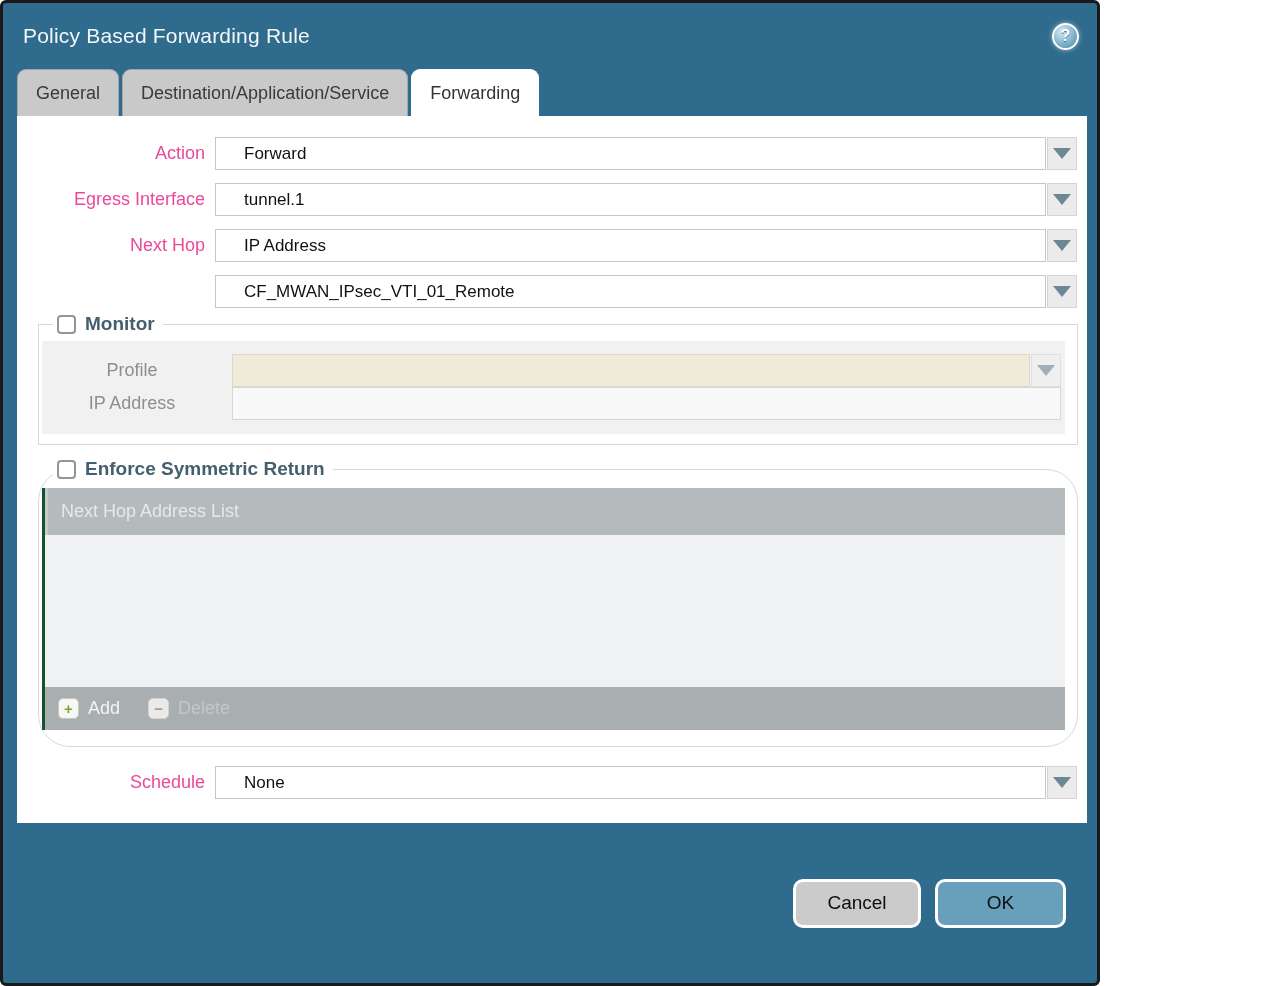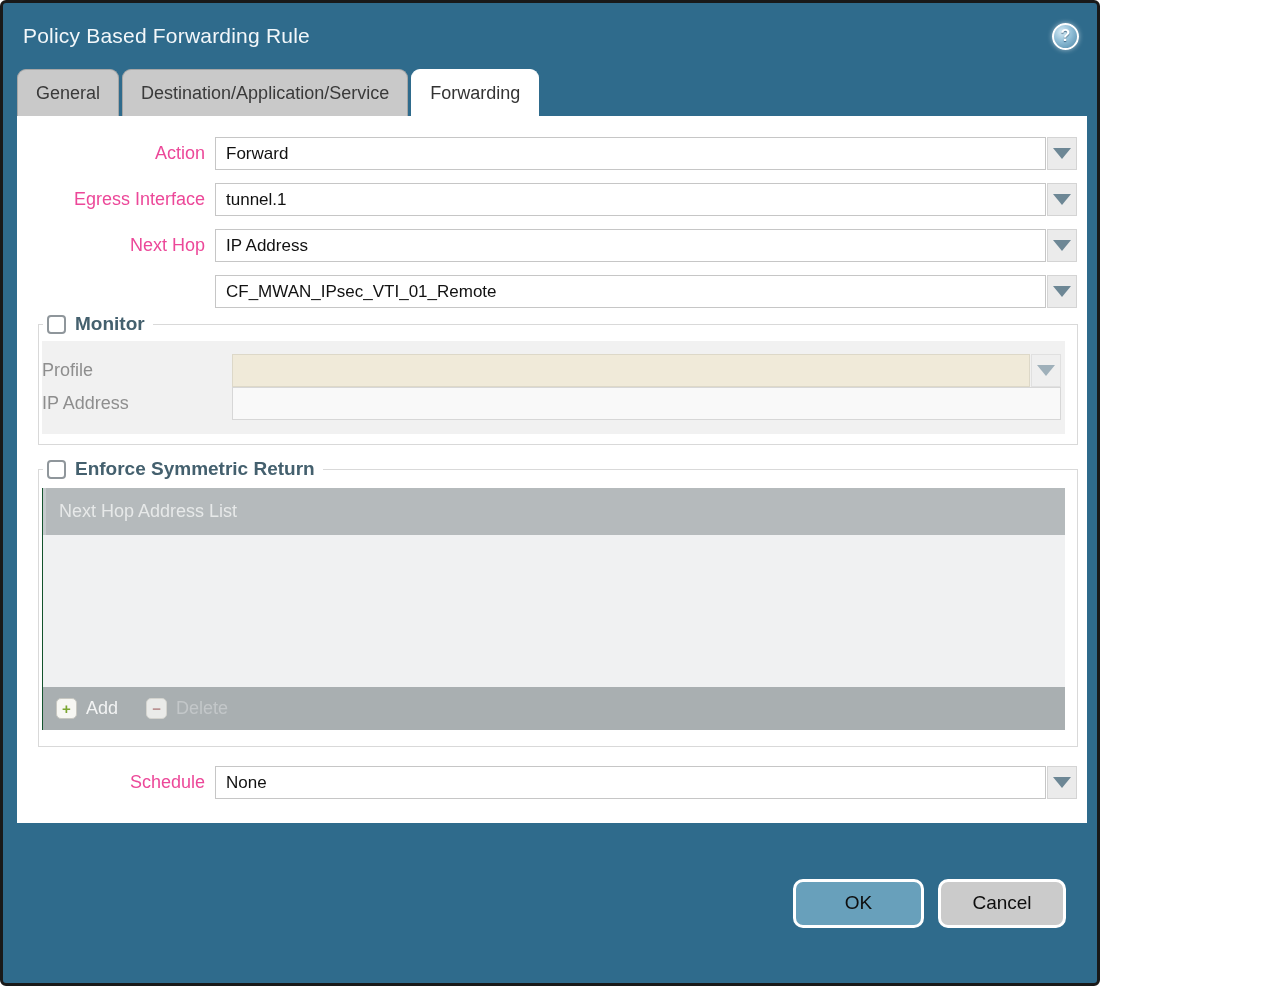--- a/index.html
+++ b/index.html
@@ -70,7 +70,7 @@
     flex: 1 1 auto; height: 33px;
     border: 1px solid #c6c6c6; background: #ffffff;
     font-family: inherit; font-size: 17px; color: #111111;
-    padding: 0 10px; outline: none; min-width: 0;
+    padding: 0 28px; outline: none; min-width: 0;
   }
   .dd-btn {
     flex: 0 0 30px; height: 33px; margin-left: 1px;

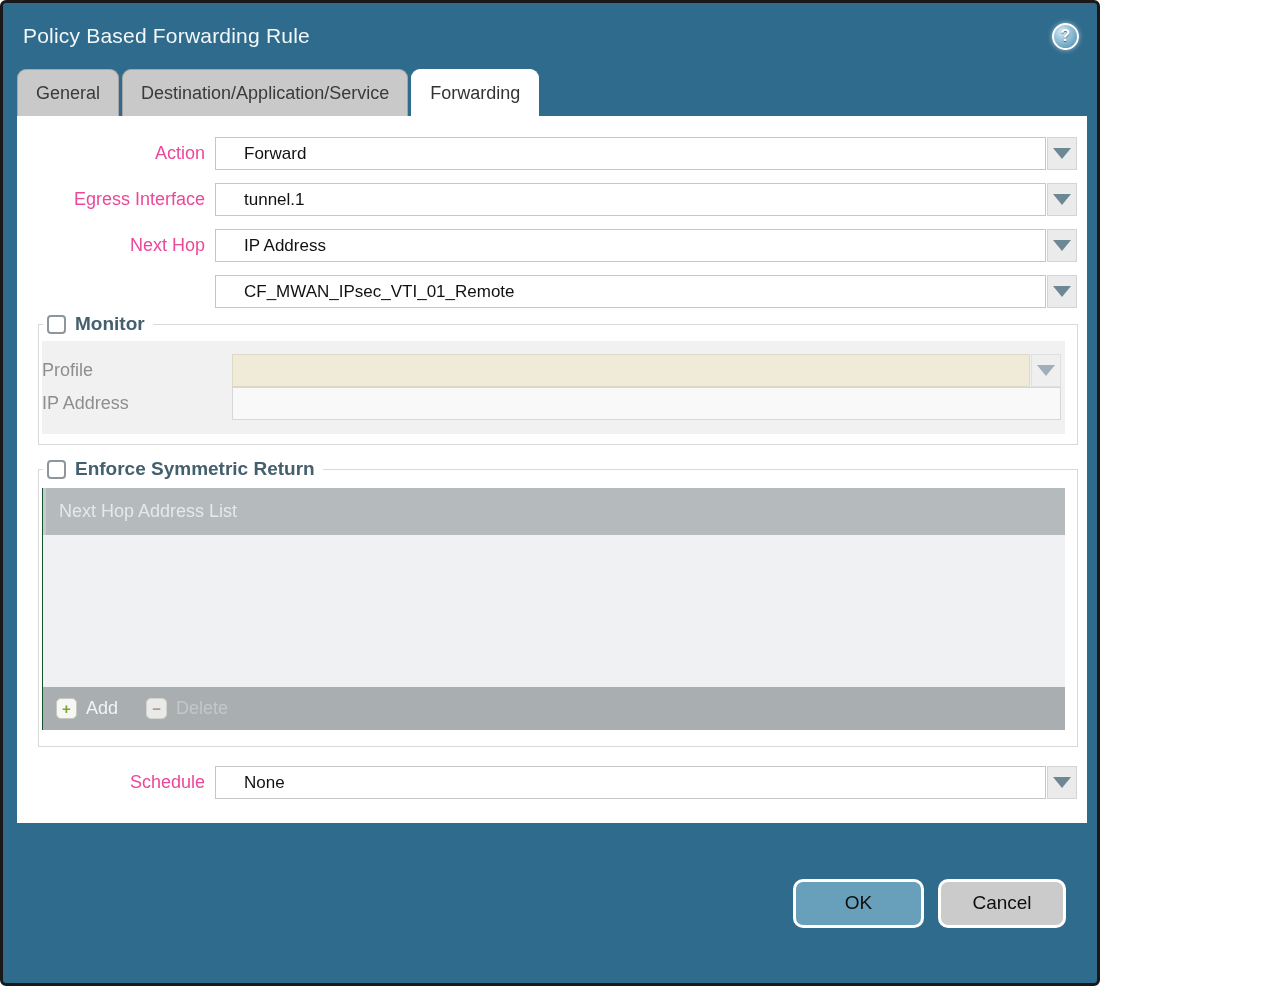--- a/index.html
+++ b/index.html
@@ -95,7 +95,7 @@
   .legend-row {
     display: flex; align-items: center; gap: 9px;
     background: #ffffff; width: max-content;
-    position: relative; top: -12px; left: 4px;
+    position: relative; top: -12px; left: 14px;
     padding: 0 8px 0 4px; margin-bottom: -8px;
   }
   .checkbox {

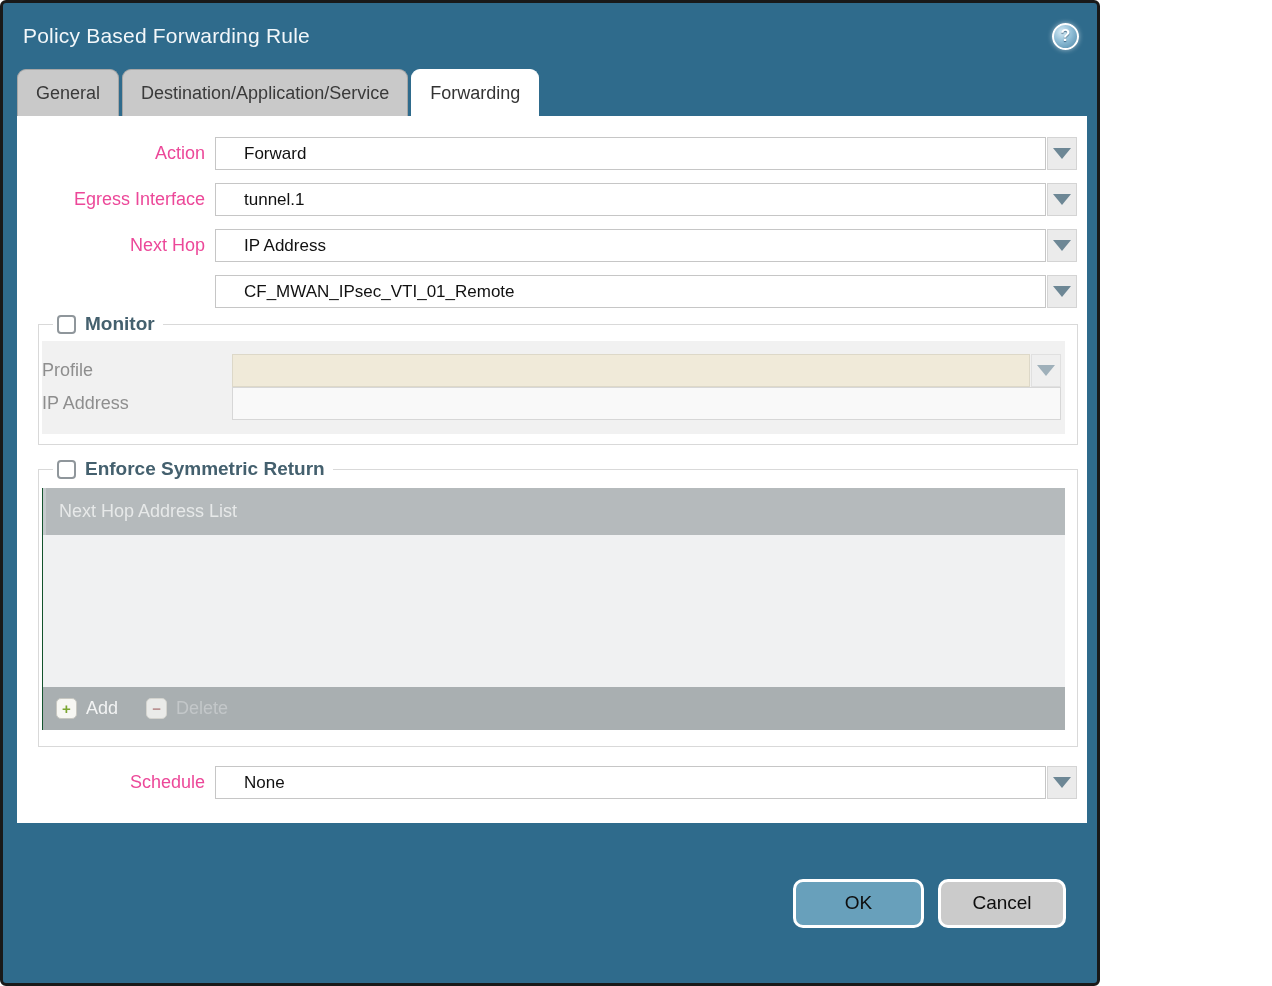--- a/index.html
+++ b/index.html
@@ -115,7 +115,7 @@
   }
   .monitor-row { display: flex; align-items: center; margin-bottom: 0; }
   .monitor-label {
-    flex: 0 0 190px; text-align: left; padding-right: 10px;
+    flex: 0 0 190px; text-align: center; padding-right: 10px;
     font-size: 18px; color: #8e8e8e; white-space: nowrap;
   }
   .profile-input {

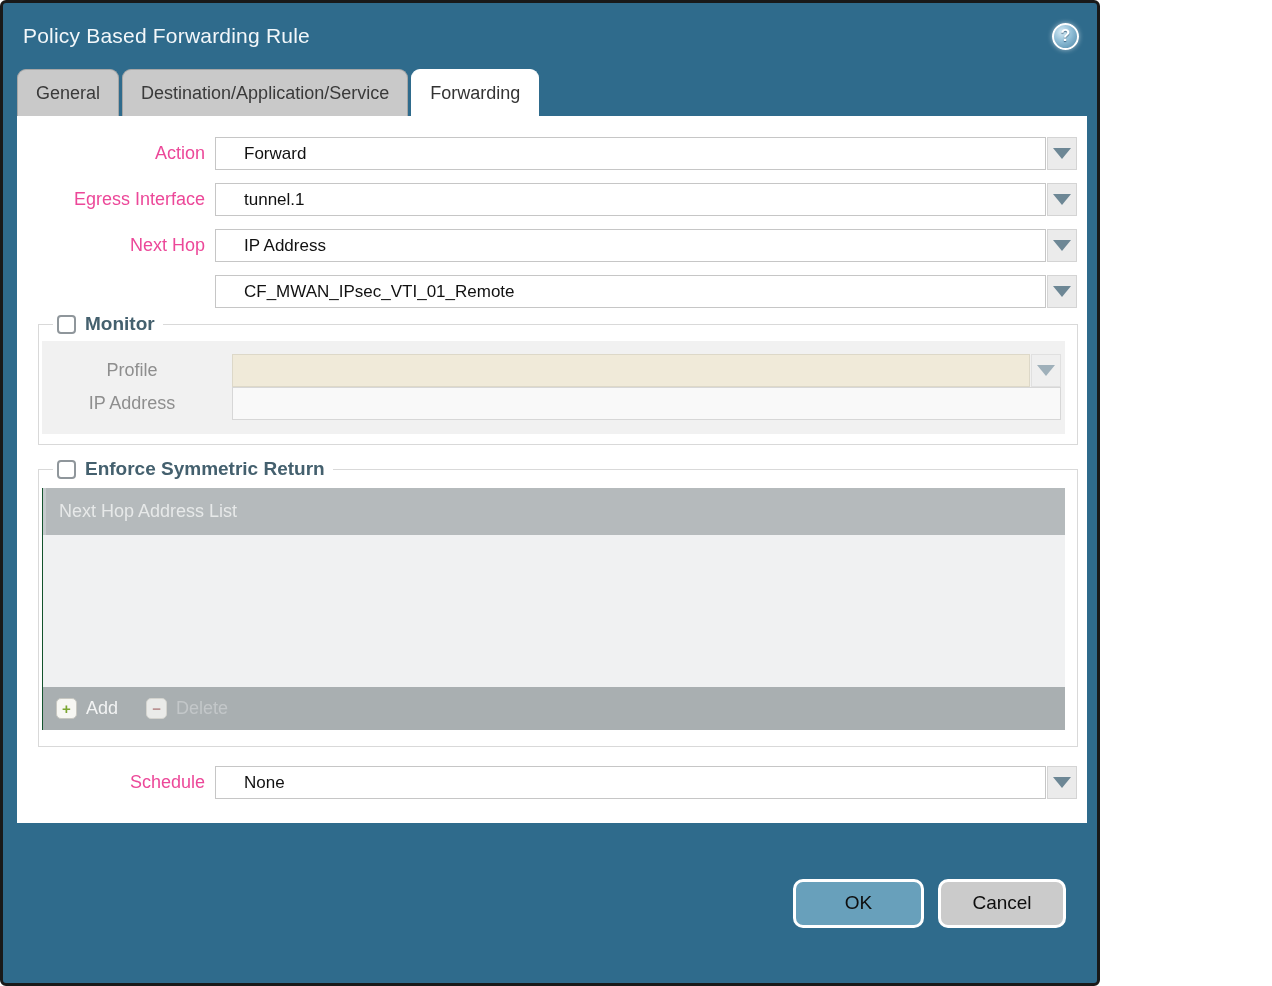--- a/index.html
+++ b/index.html
@@ -252,7 +252,7 @@
       </div>
     </div>
 
-    <div class="group" style="margin-top:24px;">
+    <div class="group" style="margin-top:24px;border-radius:32px;">
       <div class="legend-row">
         <span class="checkbox"></span>
         <span class="legend-text">Enforce Symmetric Return</span>

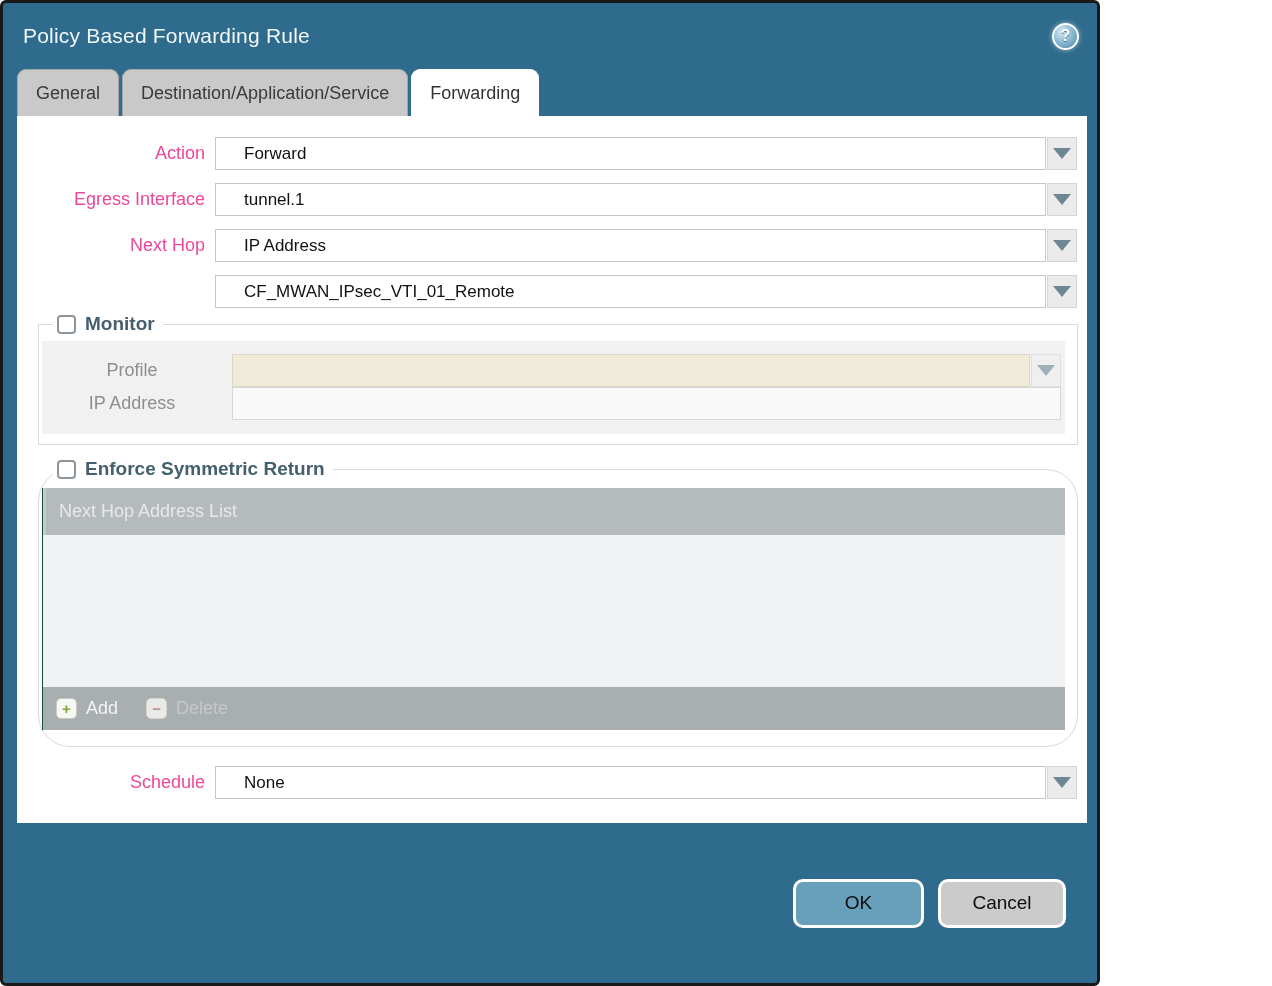--- a/index.html
+++ b/index.html
@@ -137,7 +137,7 @@
   
   .nh-table {
     margin: 4px 12px 8px 3px;
-    border-left: 1px solid #14532d;
+    border-left: 3px solid #14532d;
   }
   .nh-header {
     height: 47px; background: #b5babc;

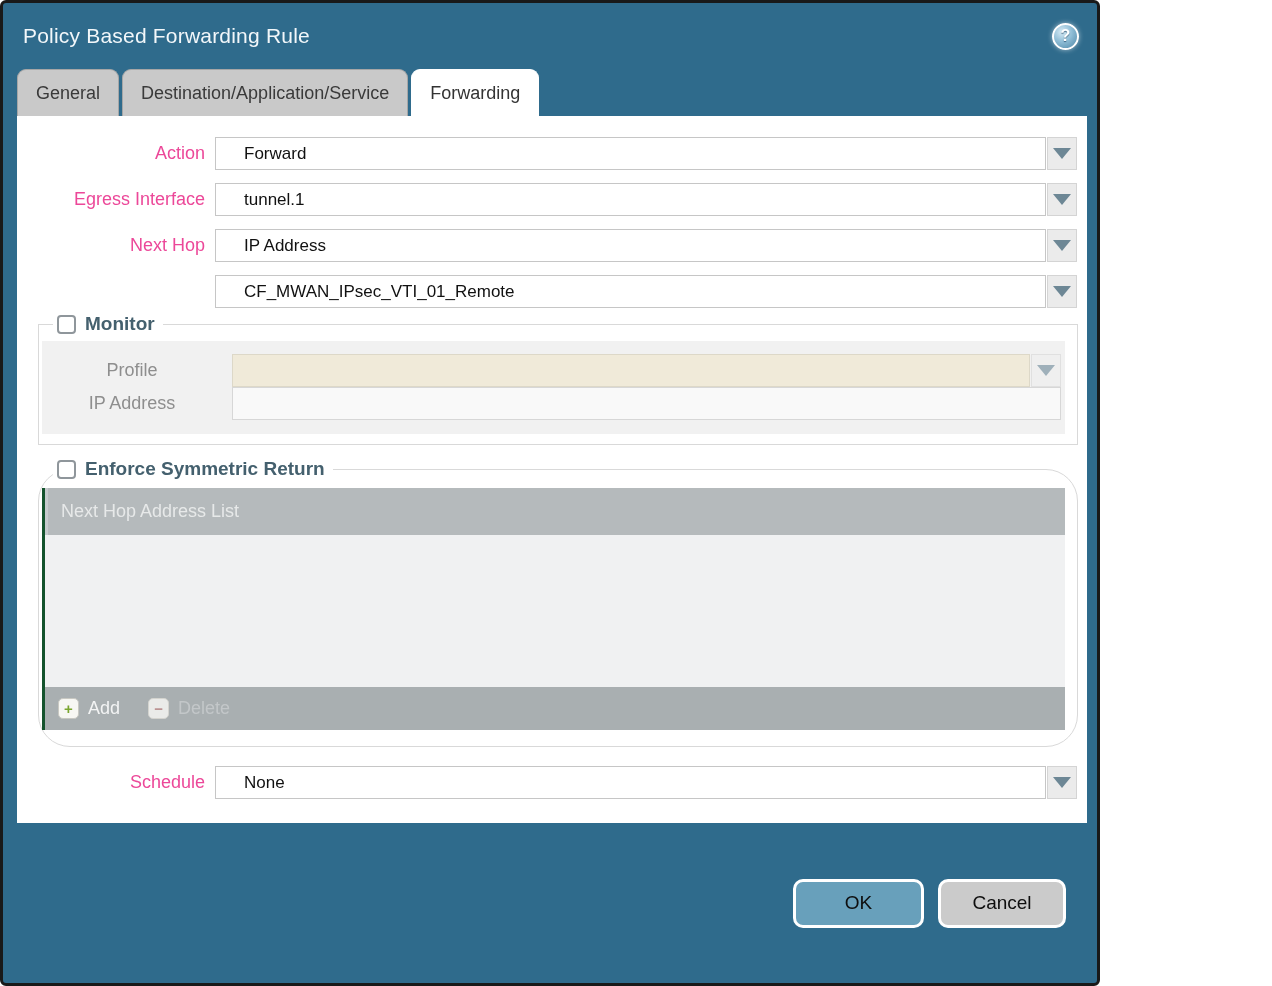--- a/index.html
+++ b/index.html
@@ -288,8 +288,8 @@
   </div>
 
   <div class="actionbar">
+    <button class="btn btn-cancel">Cancel</button>
     <button class="btn btn-ok">OK</button>
-    <button class="btn btn-cancel">Cancel</button>
   </div>
 
 </div>

